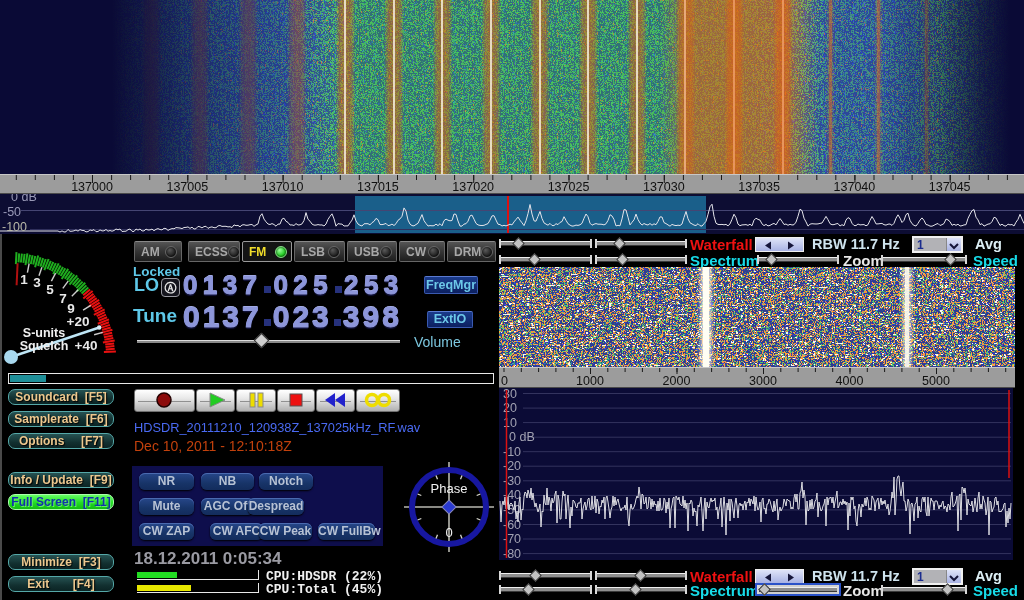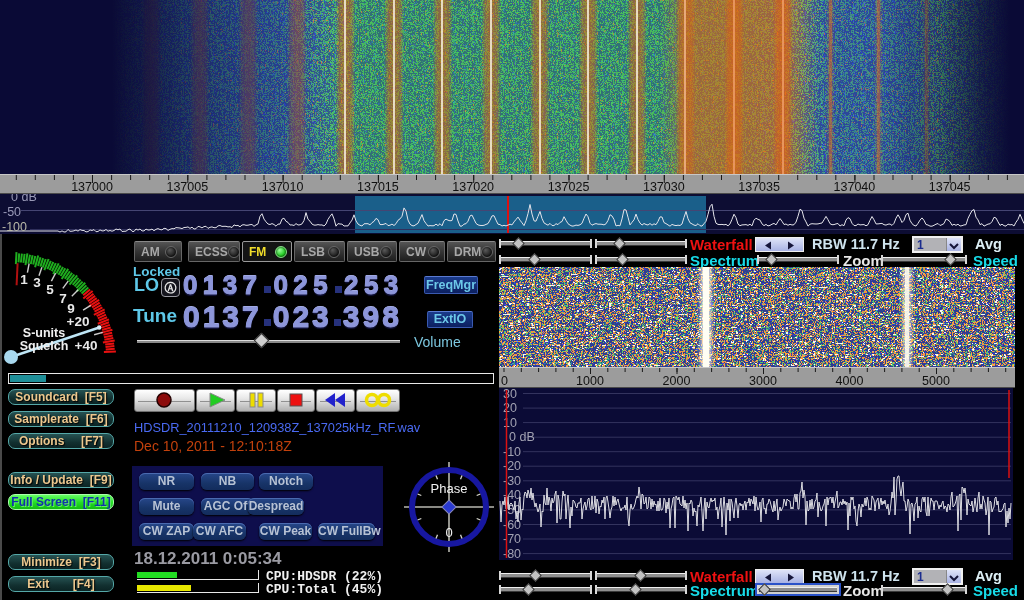--- a/index.html
+++ b/index.html
@@ -341,7 +341,7 @@
     <div class="dspbtn" style="left:201px;top:498px;width:53px">AGC Off</div>
     <div class="dspbtn" style="left:248px;top:498px;width:56px">Despread</div>
     <div class="dspbtn" style="left:139px;top:523px;width:55px">CW ZAP</div>
-    <div class="dspbtn" style="left:193px;top:523px;width:53px">CW AFC</div>
+    <div class="dspbtn" style="left:210px;top:523px;width:53px">CW AFC</div>
     <div class="dspbtn" style="left:259px;top:523px;width:53px">CW Peak</div>
     <div class="dspbtn" style="left:318px;top:523px;width:57px">CW FullBw</div>
     <svg style="position:absolute;left:399px;top:457px;width:100px;height:100px" viewBox="0 0 100 100">

